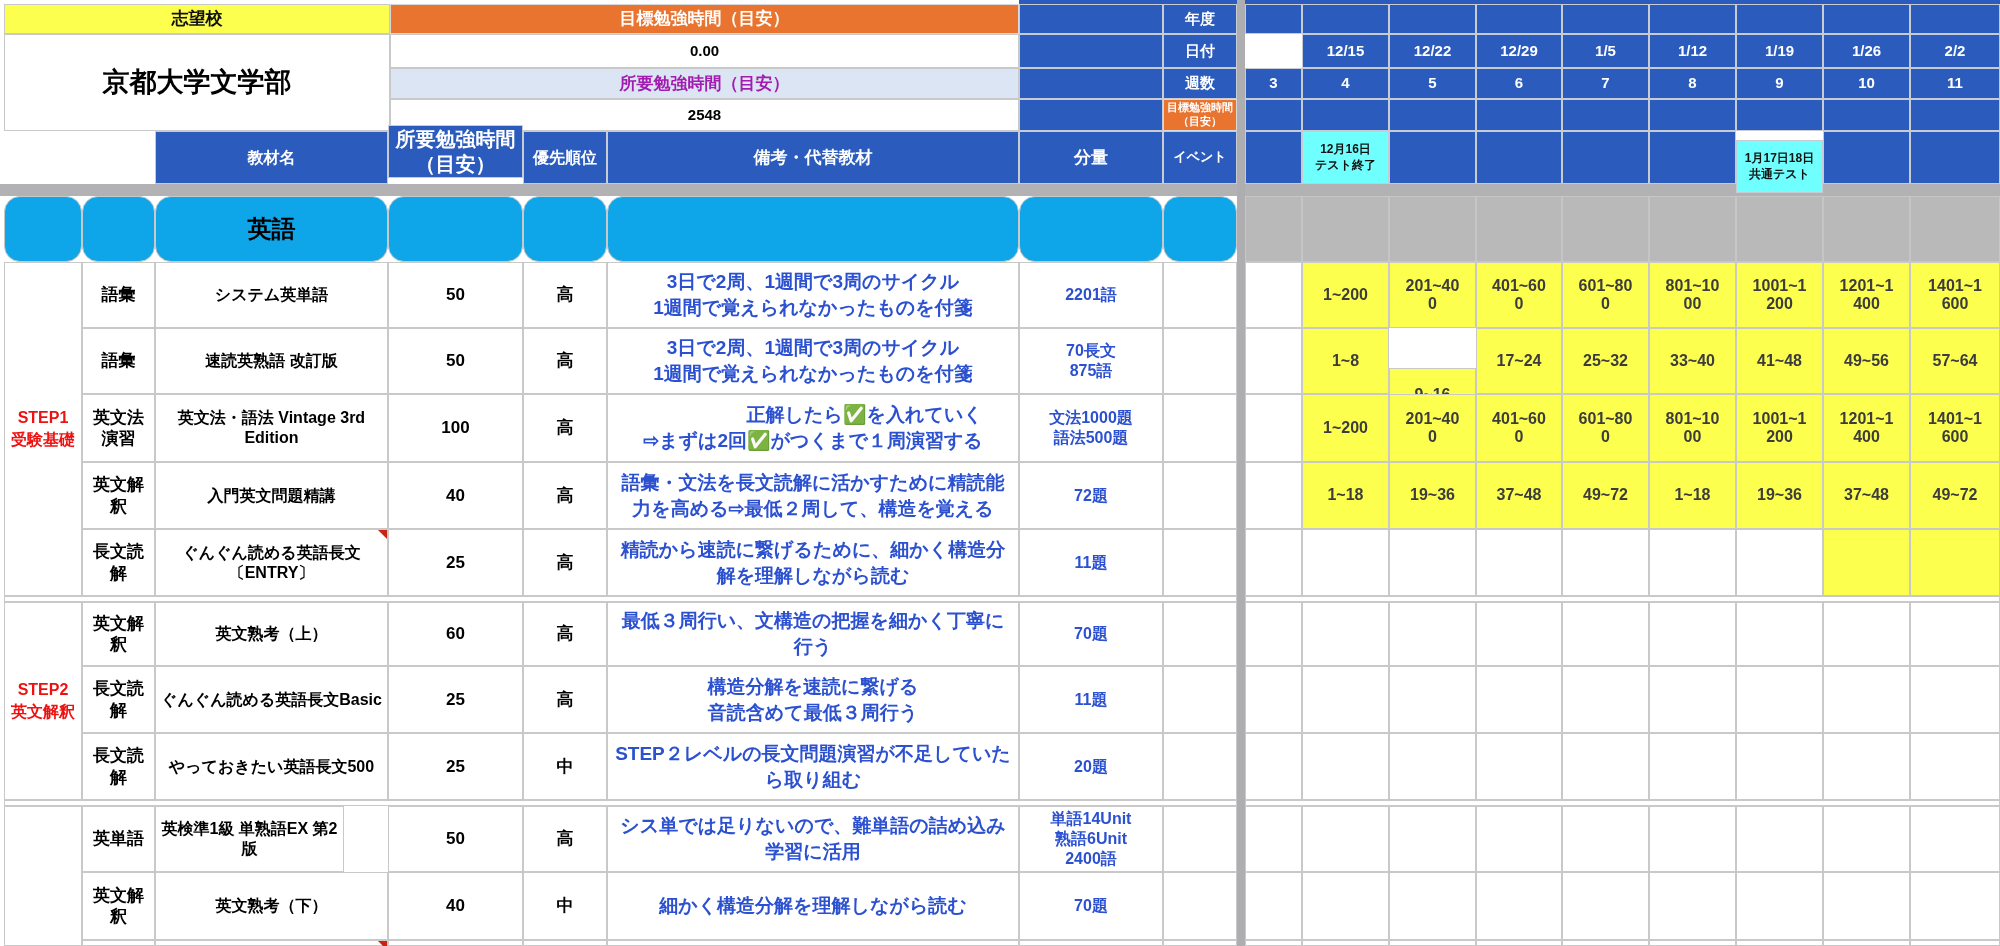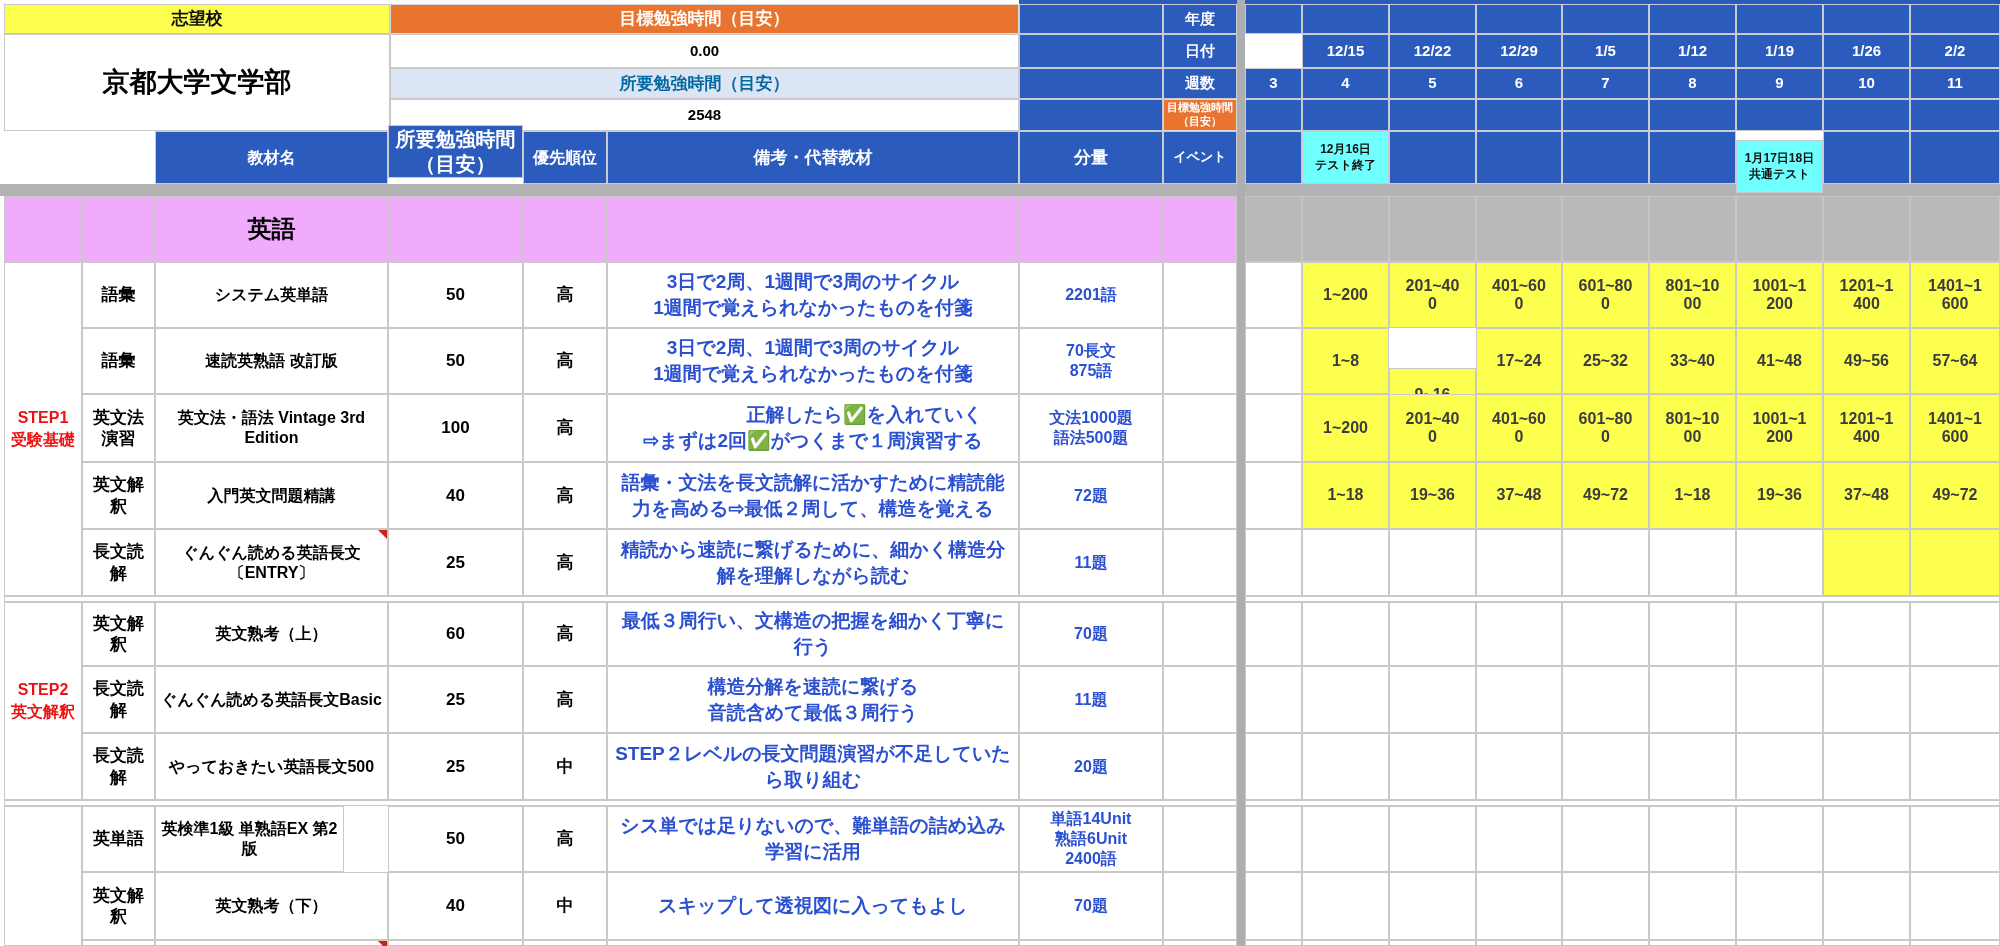--- a/index.html
+++ b/index.html
@@ -10,7 +10,7 @@
   .blue{background:#2b5cbd;color:#ffffff;border-color:#c6cbd4;}
   .orange{background:#e8742f;color:#ffffff;border-color:#d9d9d9;}
   .yellowhdr{background:#fdff4f;color:#111;}
-  .lightblue{background:#dce5f4;color:#0369a1;}
+  .lightblue{background:#dce5f4;color:#a21caf;}
   .cream{background:#f0abfc;}
   .grayc{background:#b9b9b9;border-color:#c6c6c6;}
   .whitec{background:#ffffff;}

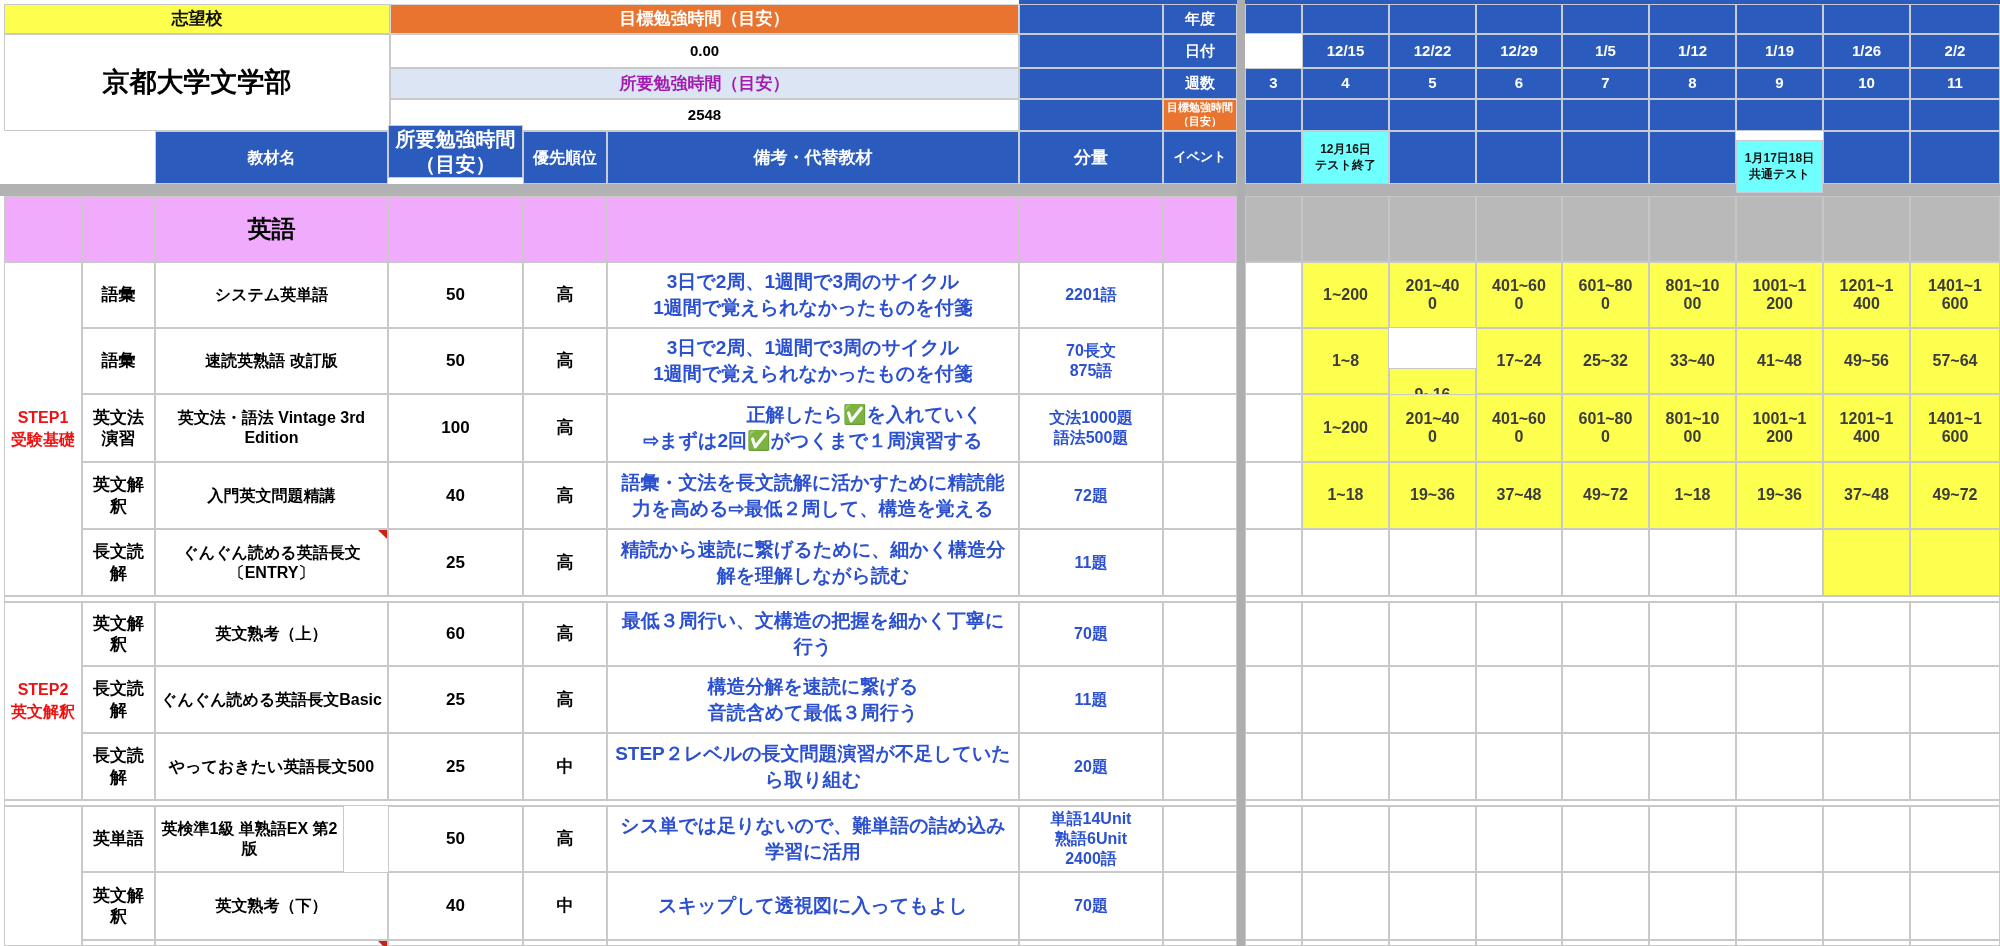--- a/index.html
+++ b/index.html
@@ -11,7 +11,7 @@
   .orange{background:#e8742f;color:#ffffff;border-color:#d9d9d9;}
   .yellowhdr{background:#fdff4f;color:#111;}
   .lightblue{background:#dce5f4;color:#a21caf;}
-  .cream{background:#f0abfc;}
+  .cream{background:#0ea5e9;border-radius:16px;}
   .grayc{background:#b9b9b9;border-color:#c6c6c6;}
   .whitec{background:#ffffff;}
   .yellowc{background:#fdff4f;color:#3c3c3c;font-size:16px;word-break:break-all;

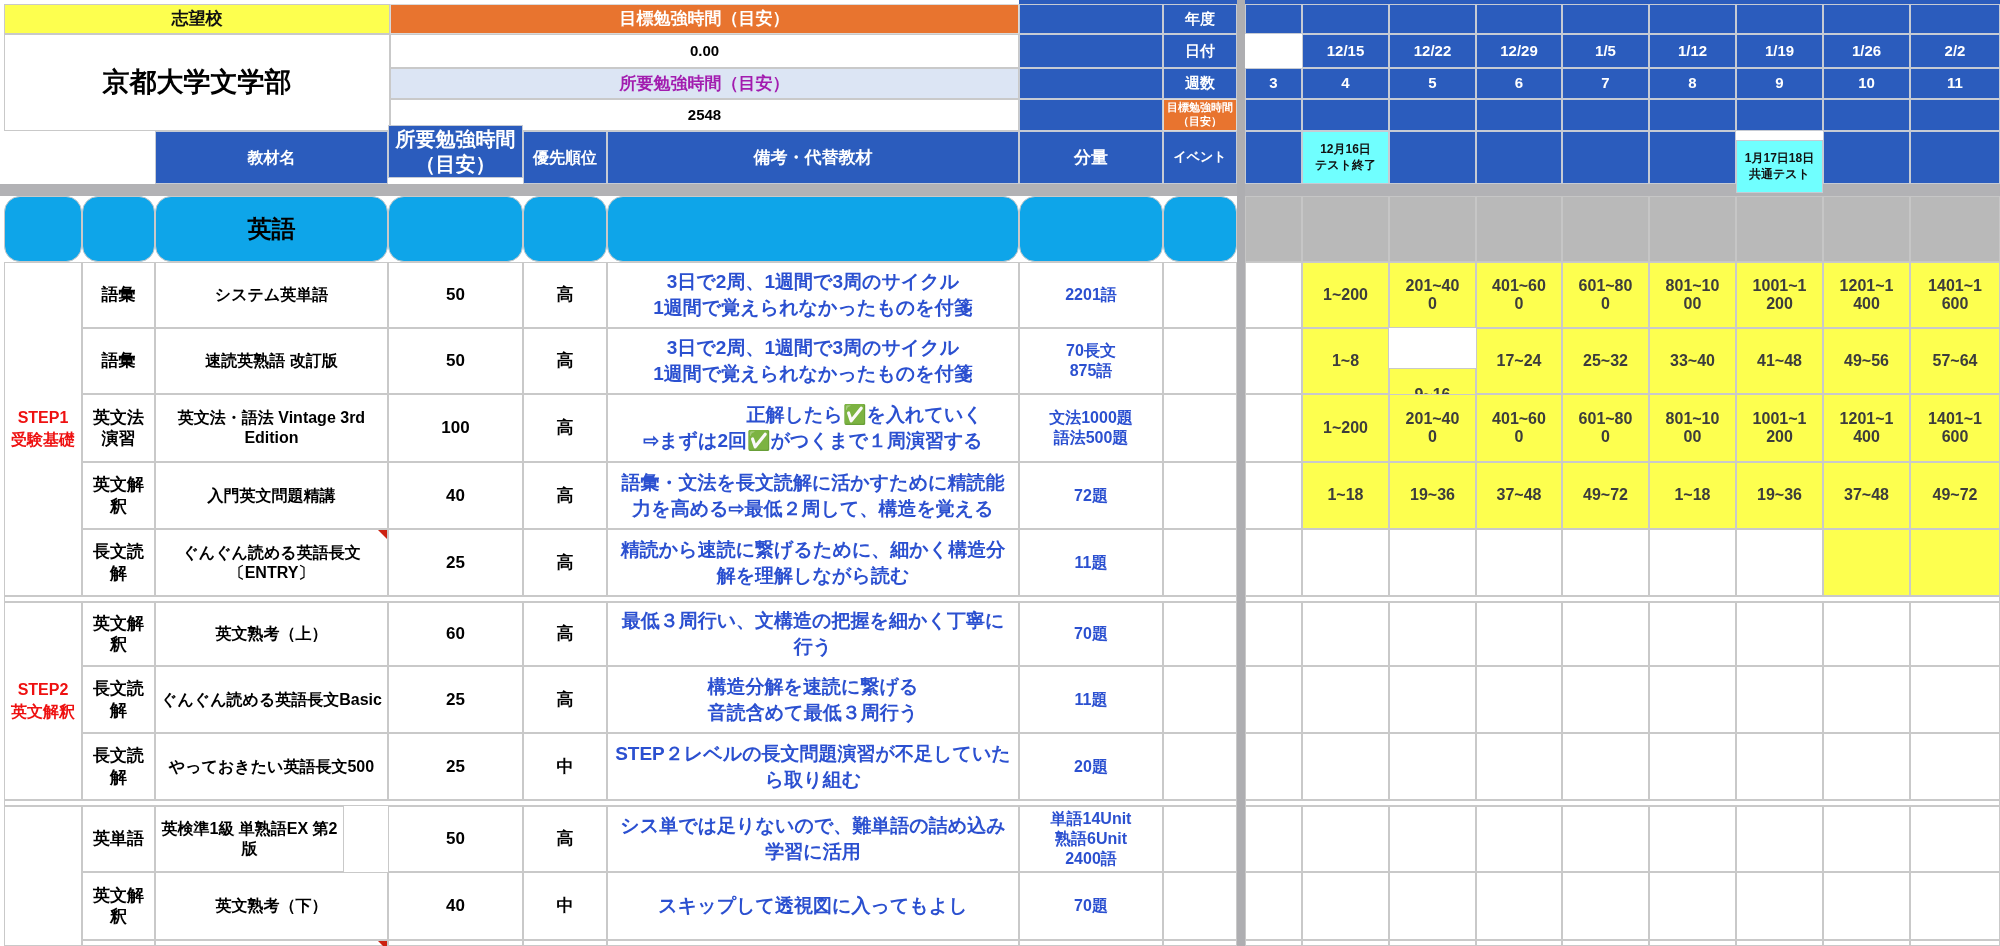--- a/index.html
+++ b/index.html
@@ -303,7 +303,7 @@
       <div class="cell whitec" style="left: 155px; top: 872px; width: 233px; height: 68px; font-size: 16px; padding: 0px 4px;">英文熟考（下）</div>
       <div class="cell whitec" style="left: 388px; top: 872px; width: 135px; height: 68px; font-size: 17px;">40</div>
       <div class="cell whitec" style="left: 523px; top: 872px; width: 84px; height: 68px; font-size: 17px;">中</div>
-      <div class="cell whitec remark" style="left: 607px; top: 872px; width: 412px; height: 68px;">スキップして透視図に入ってもよし</div>
+      <div class="cell whitec remark" style="left: 607px; top: 872px; width: 412px; height: 68px;">細かく構造分解を理解しながら読む</div>
       <div class="cell whitec amount" style="left: 1019px; top: 872px; width: 144px; height: 68px;">70題</div>
       <div class="cell whitec" style="left: 1163px; top: 872px; width: 74px; height: 68px;"></div>
       <div class="cell whitec" style="left: 1245px; top: 872px; width: 57px; height: 68px;"></div>

